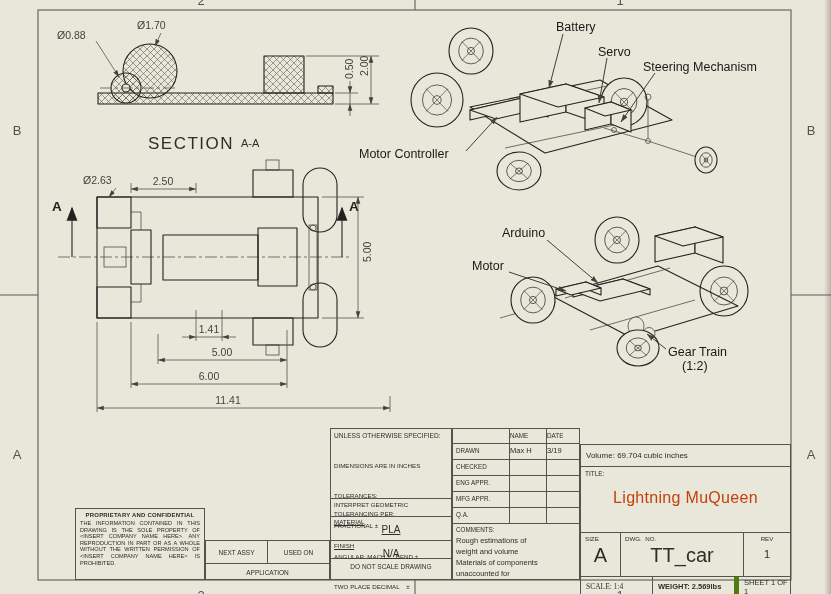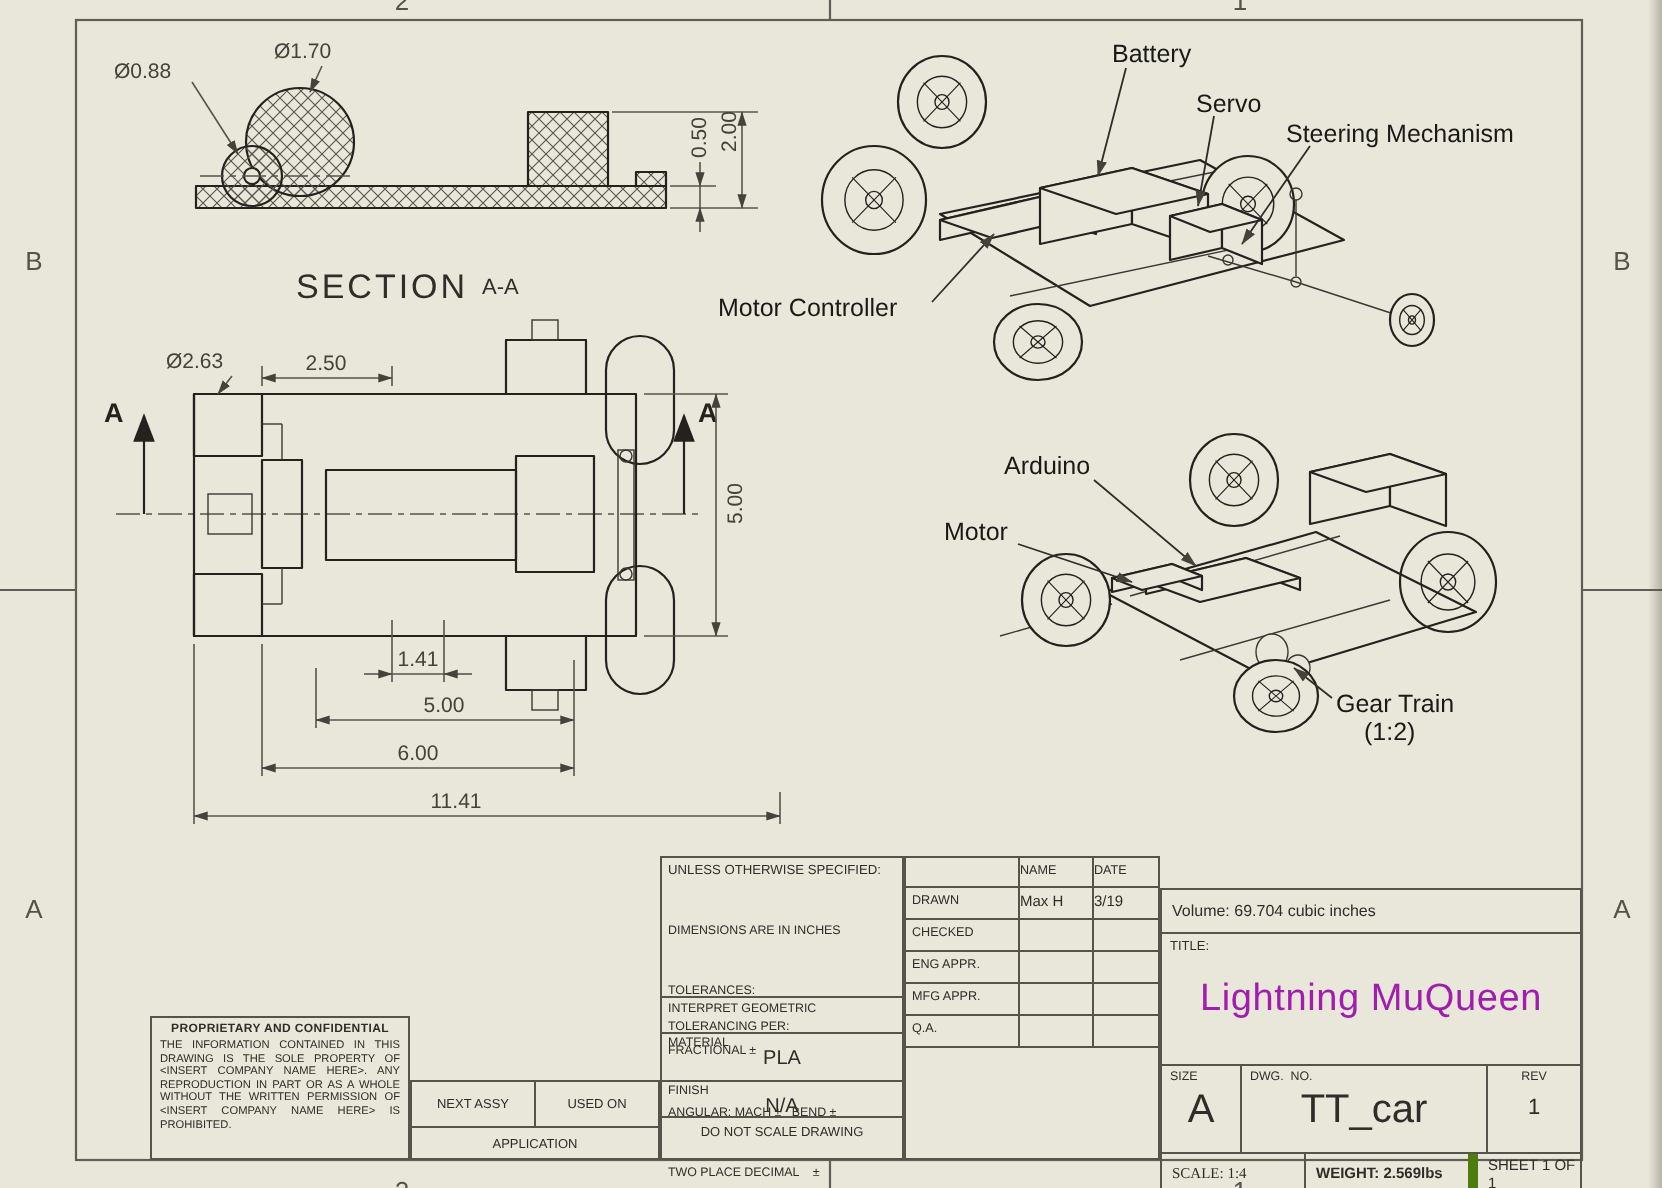--- a/index.html
+++ b/index.html
@@ -59,7 +59,7 @@
   .inf-vol   { height:22px; border-bottom:1px solid #55534b; font-size:8px; display:flex; align-items:center; padding-left:5px; box-sizing:border-box; }
   .inf-title { height:66px; border-bottom:1px solid #55534b; box-sizing:border-box; }
   .inf-tlabel{ font-size:6.5px; padding:3px 0 0 4px; }
-  .inf-tval  { font-size:19px; text-align:center; margin-top:12px; color:#a21caf; letter-spacing:.3px; }
+  .inf-tval  { font-size:16px; text-align:center; margin-top:12px; color:#c2410c; letter-spacing:.3px; }
   .inf-size  { height:44px; border-bottom:1px solid #55534b; display:flex; box-sizing:border-box; }
   .cell      { box-sizing:border-box; }
   .cell.sz   { width:40px;  border-right:1px solid #55534b; }

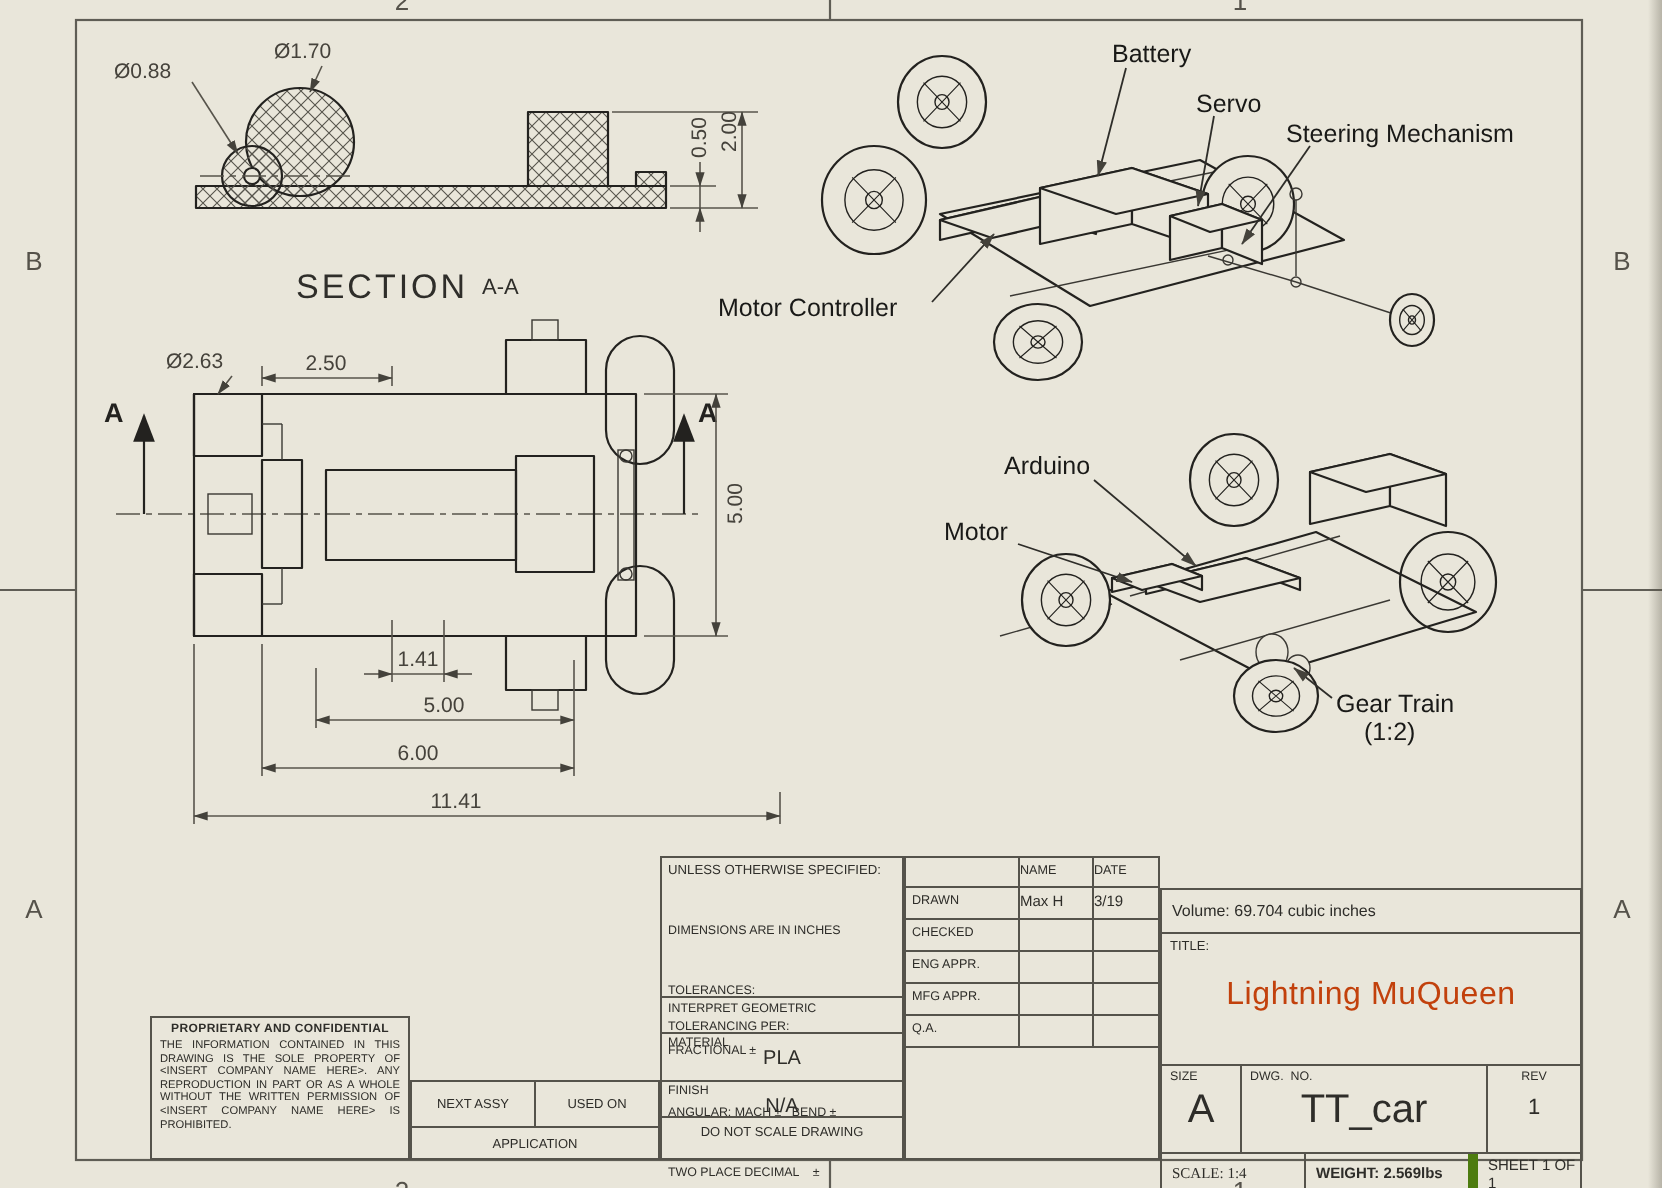--- a/index.html
+++ b/index.html
@@ -39,7 +39,7 @@
   .sp-head  { font-size:6.6px; padding:3px 3px 1px 3px; white-space:pre; }
   .sp-lines { font-size:6.2px; line-height:1.62; padding:1px 3px; white-space:pre; height:58px; box-sizing:border-box; }
   .sp-sec   { border-top:1px solid #55534b; font-size:6.2px; line-height:1.4; padding:2px 3px; height:18px; box-sizing:border-box; }
-  .sp-sec2  { border-top:1px solid #55534b; box-sizing:border-box; }
+  .sp-sec2  { border-top:1px solid #55534b; box-sizing:border-box;text-decoration:underline; }
   .sp-mat   { height:24px; }
   .sp-fin   { height:18px; }
   .sp-lbl   { font-size:6.2px; padding:1px 3px 0 3px; }

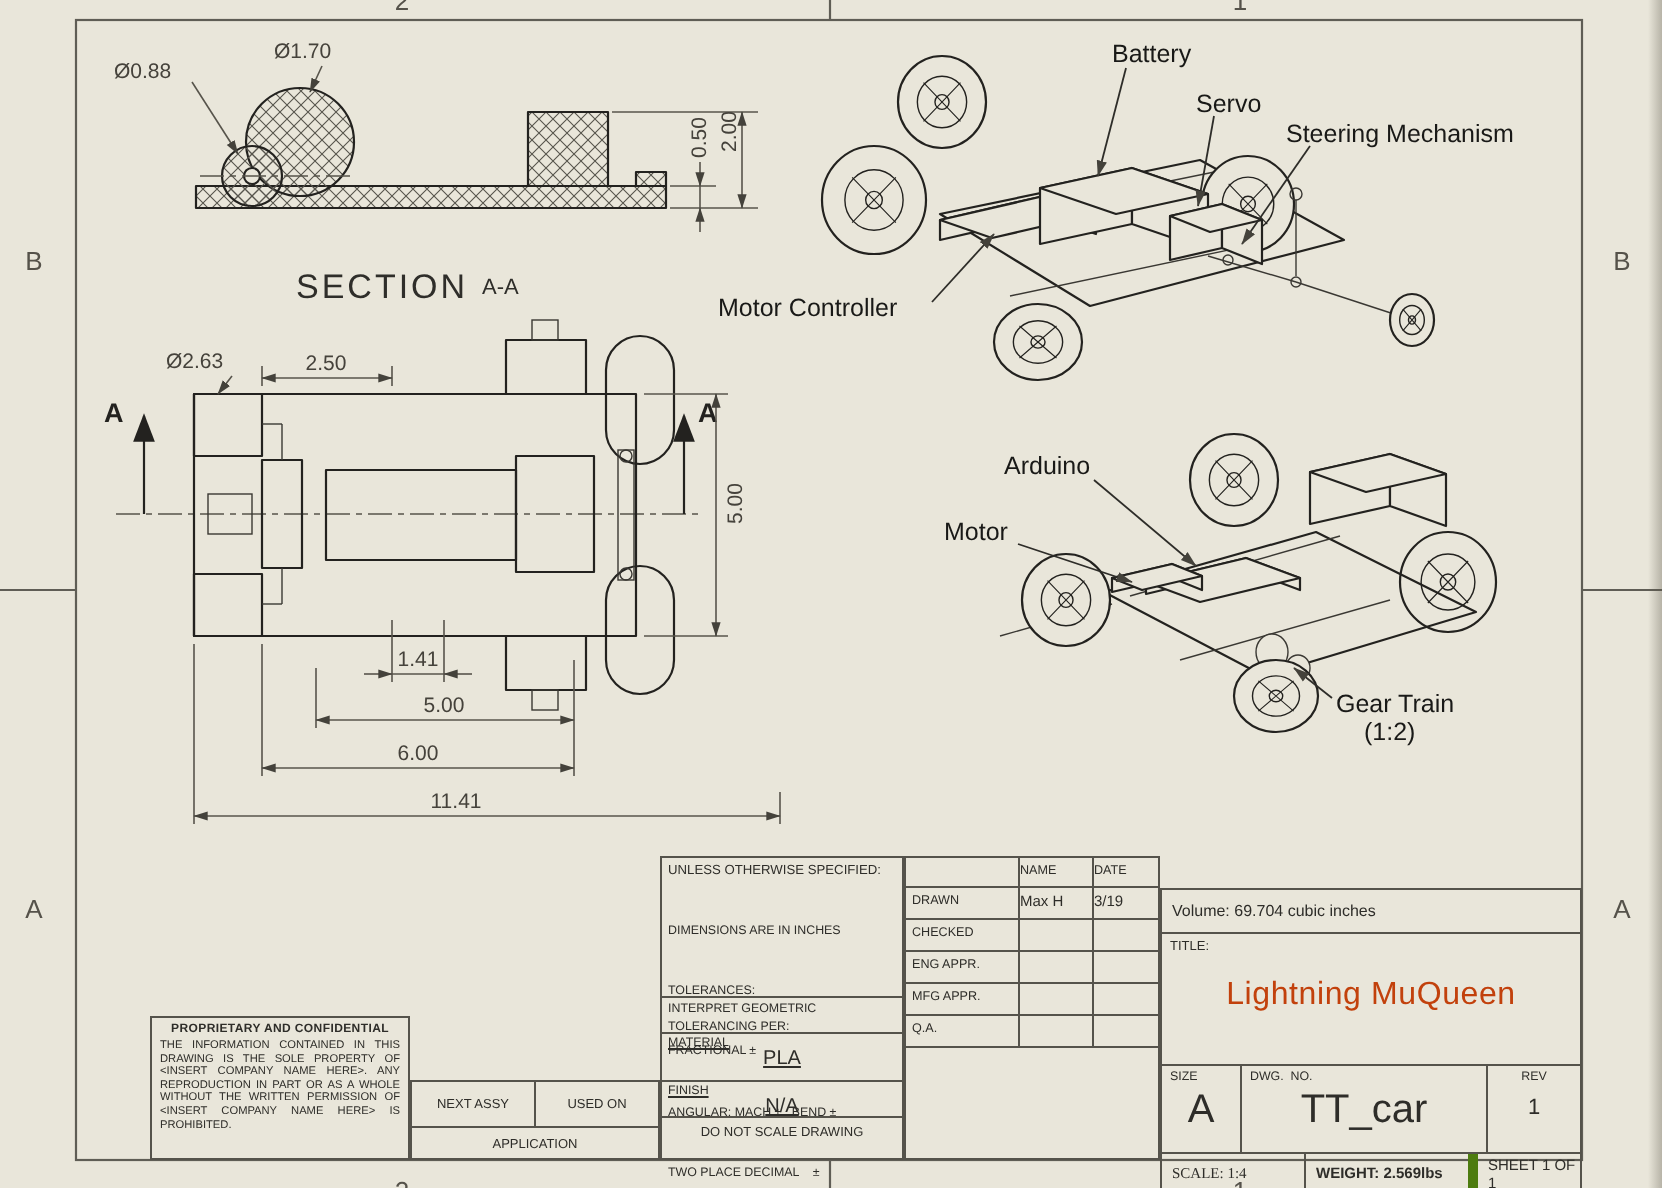--- a/index.html
+++ b/index.html
@@ -354,6 +354,13 @@
       <div class="ap-n"></div>
       <div class="ap-d"></div>
     </div>
+    <div class="ap-comments">
+      <div class="ap-clabel">COMMENTS:</div>
+      <div class="ap-cline">Rough estimations of</div>
+      <div class="ap-cline">weight and volume</div>
+      <div class="ap-cline">Materials of components</div>
+      <div class="ap-cline">unaccounted for</div>
+    </div>
   </div>
 
   <div class="box" style="left:505px;top:16px;width:211px;height:152px;">

